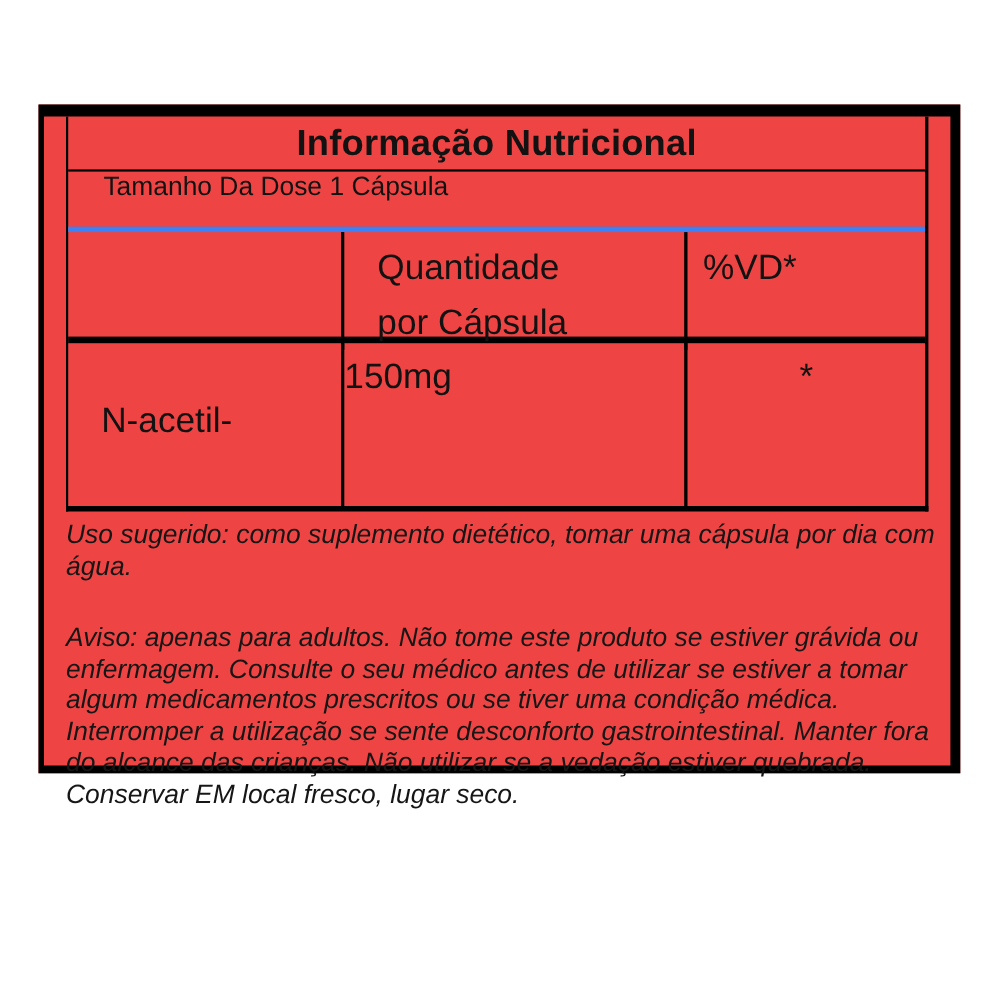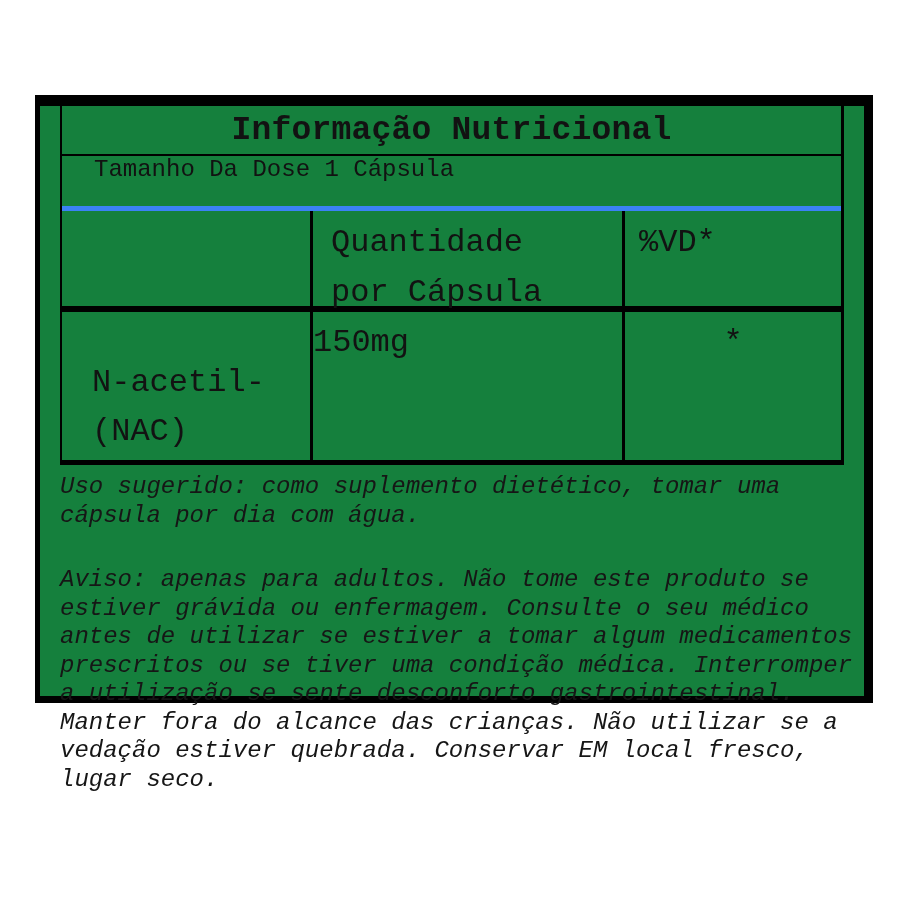--- a/index.html
+++ b/index.html
@@ -30,8 +30,7 @@
     border-style: solid;
     border-color: #000000;
     border-width: 11px 9px 7px 5px; 
-    background: #15803d;
-    font-family: Liberation Mono, monospace;
+    background: #ef4444;
   }
 
   

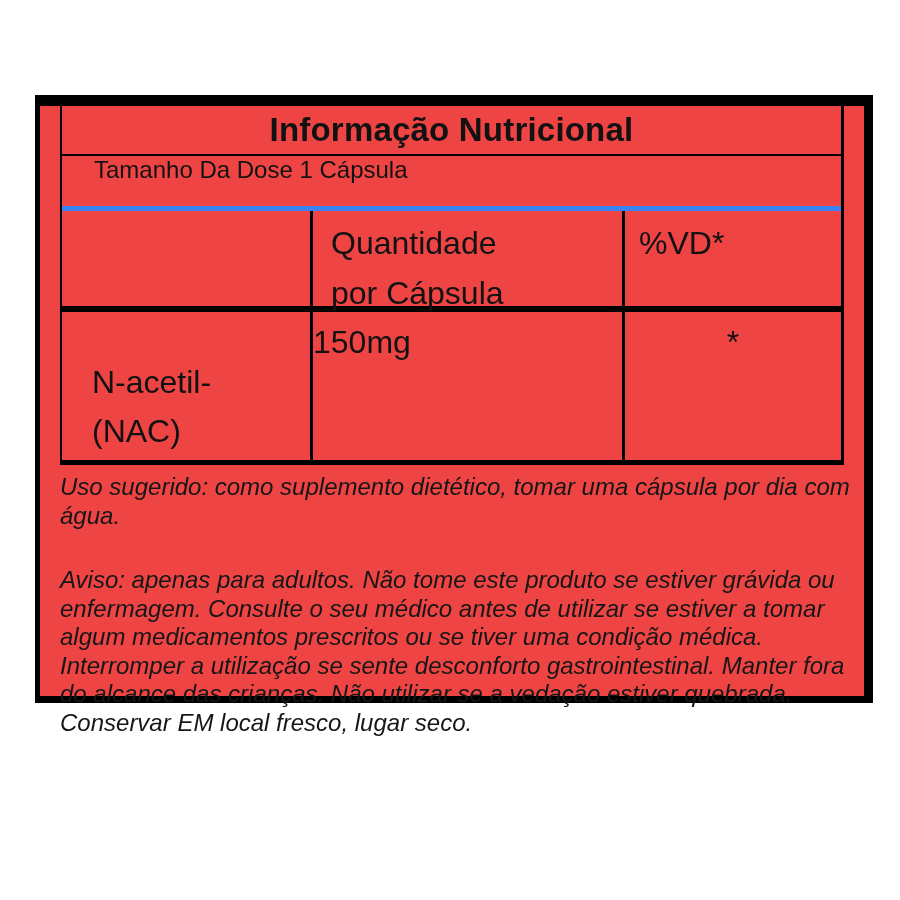--- a/index.html
+++ b/index.html
@@ -81,7 +81,7 @@
   .c2, .c3 { border-left: 3px solid #000000; }
 
   .header-row .c2 {
-    padding: 7px 0 0 18px;
+    padding: 7px 0 0 30px;
     font-size: 32px;
     line-height: 50px;
   }

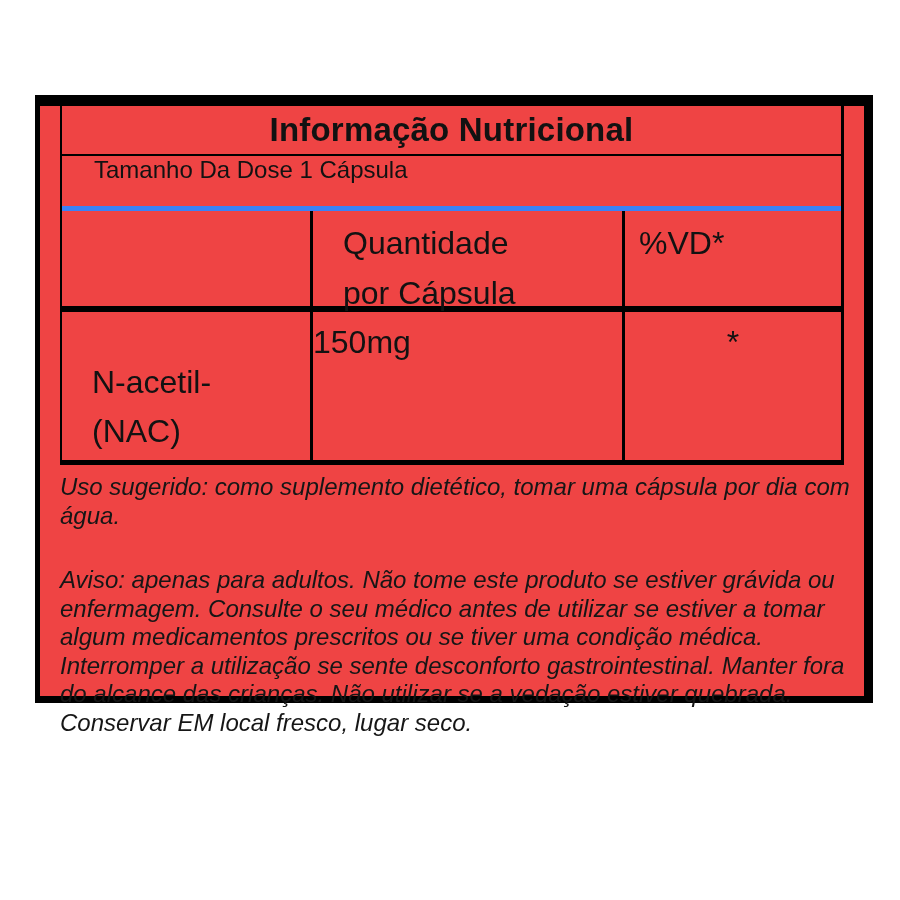--- a/index.html
+++ b/index.html
@@ -152,7 +152,6 @@
       <div class="row data-row">
         <div class="cell c1">
           <div>N-acetil-</div>
-          <div>(NAC)</div>
         </div>
         <div class="cell c2">150mg</div>
         <div class="cell c3">*</div>

